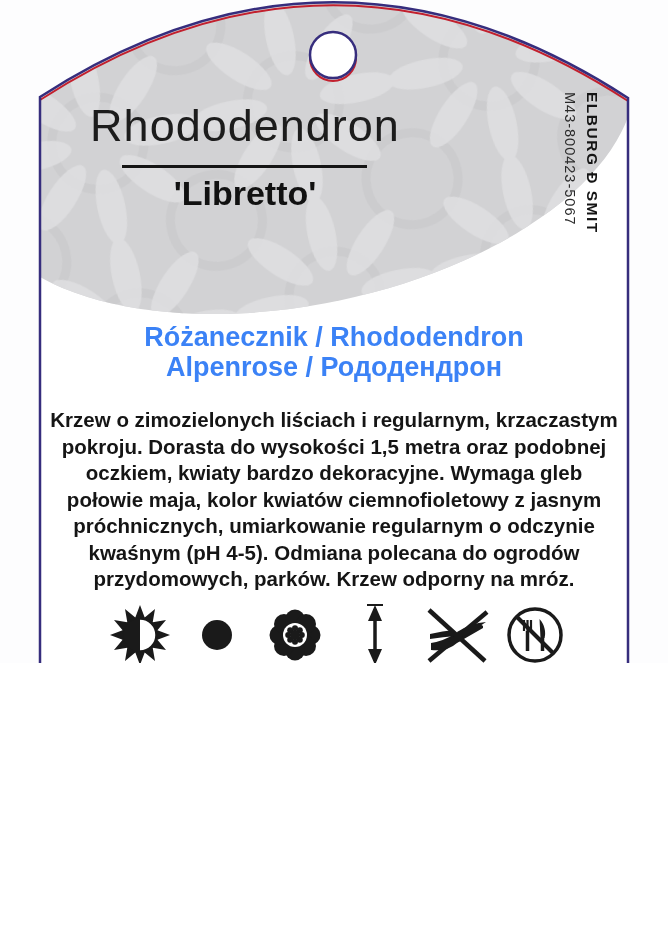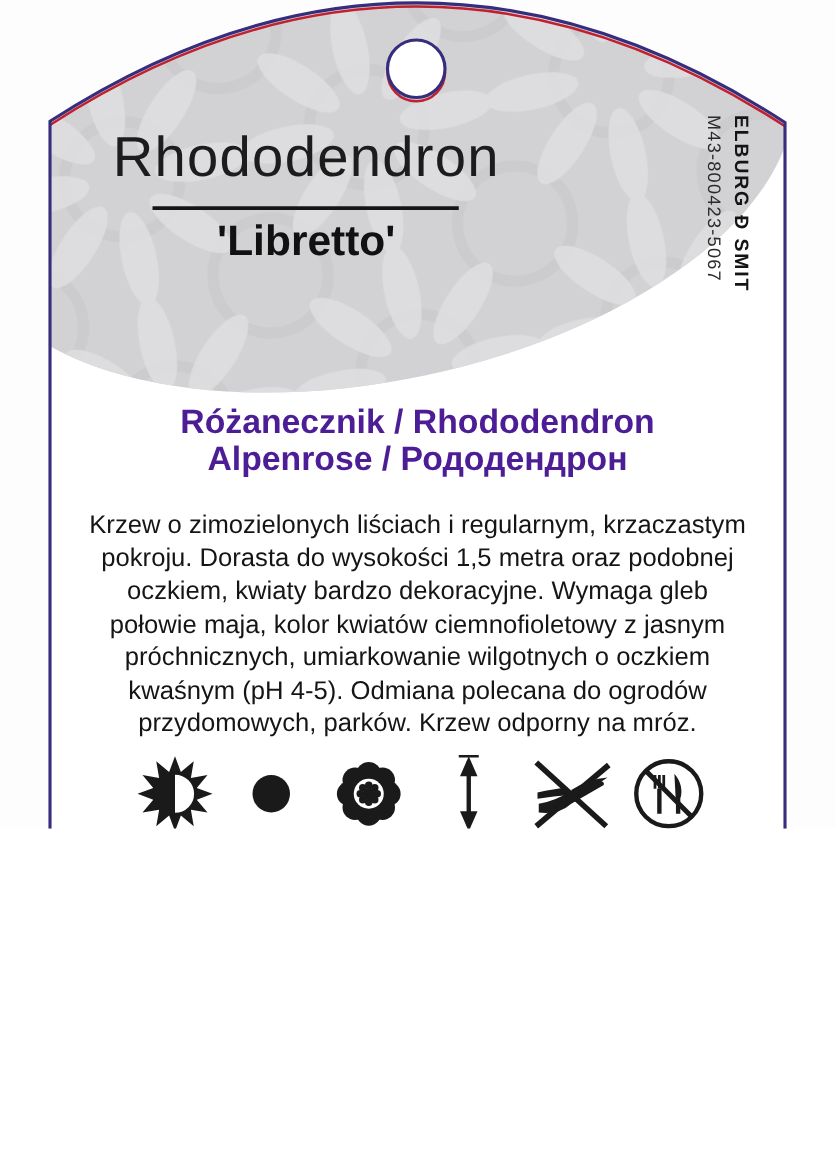--- a/index.html
+++ b/index.html
@@ -31,7 +31,7 @@
   
   .names{
     left:34px;top:322px;width:600px;text-align:center;
-    font-size:27px;font-weight:700;line-height:30px;color:#4c1d95;
+    font-size:27px;font-weight:700;line-height:30px;color:#3b82f6;
   }
   .description{
     left:34px;top:407px;width:600px;text-align:center;

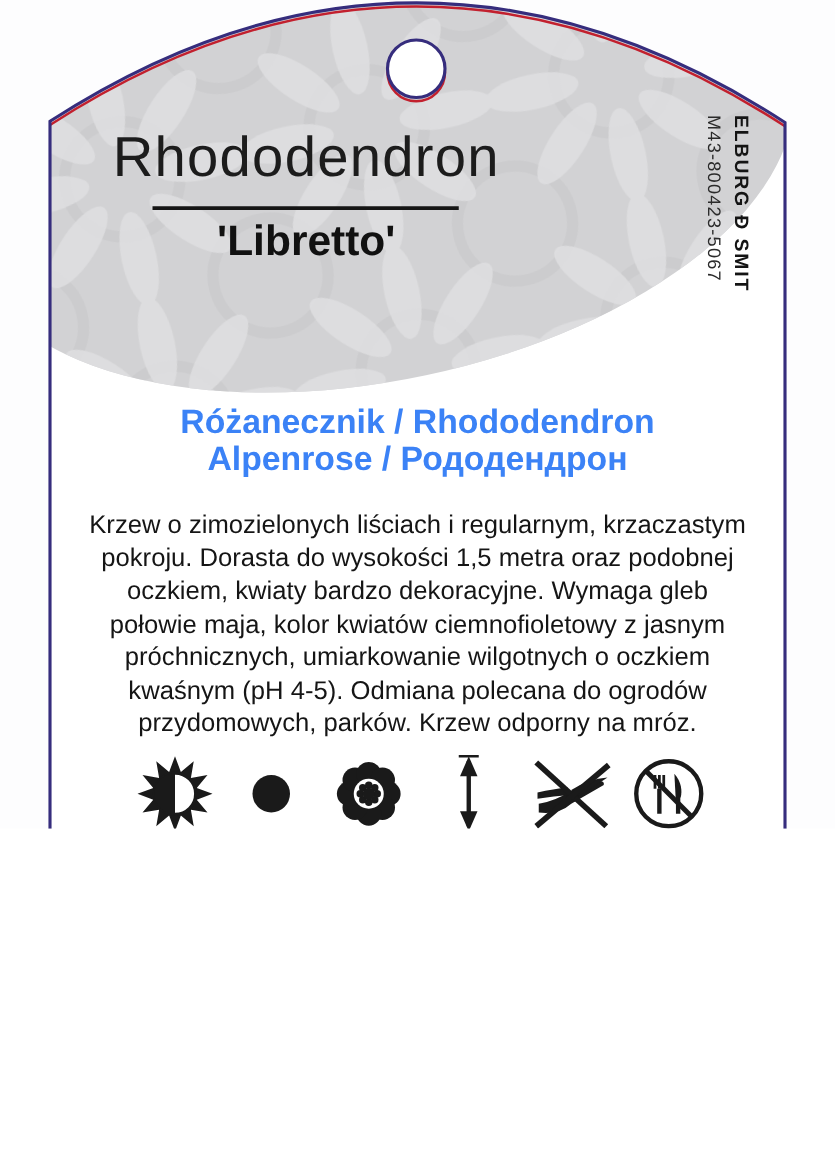--- a/index.html
+++ b/index.html
@@ -35,7 +35,7 @@
   }
   .description{
     left:34px;top:407px;width:600px;text-align:center;
-    font-size:20.5px;font-weight:400;line-height:26.5px;color:#151515;
+    font-size:20.5px;font-weight:700;line-height:26.5px;color:#151515;
   }
   .description div{white-space:nowrap;}
   

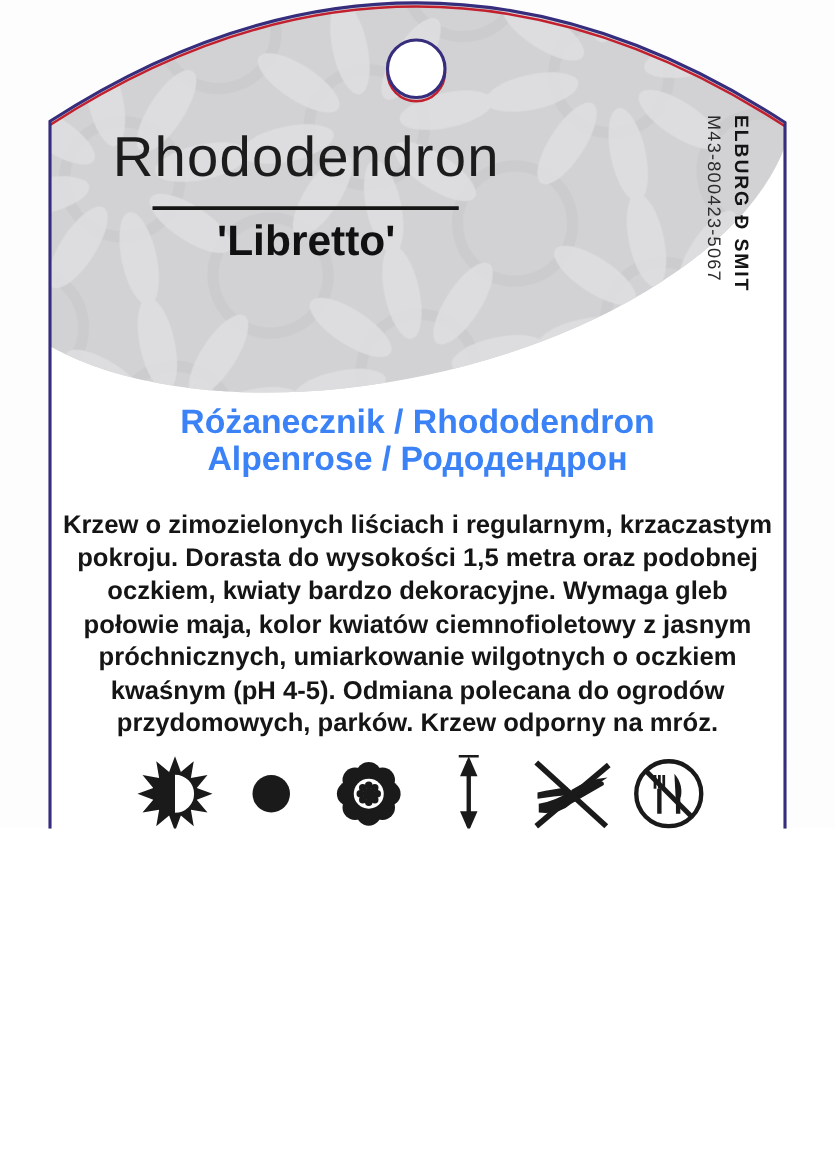--- a/index.html
+++ b/index.html
@@ -120,7 +120,7 @@
     <div>pokroju. Dorasta do wysokości 1,5 metra oraz podobnej</div>
     <div>oczkiem, kwiaty bardzo dekoracyjne. Wymaga gleb</div>
     <div>połowie maja, kolor kwiatów ciemnofioletowy z jasnym</div>
-    <div>próchnicznych, umiarkowanie wilgotnych o oczkiem</div>
+    <div>próchnicznych, umiarkowanie regularnym o odczynie</div>
     <div>kwaśnym (pH 4-5). Odmiana polecana do ogrodów</div>
     <div>przydomowych, parków. Krzew odporny na mróz.</div>
   </div>

